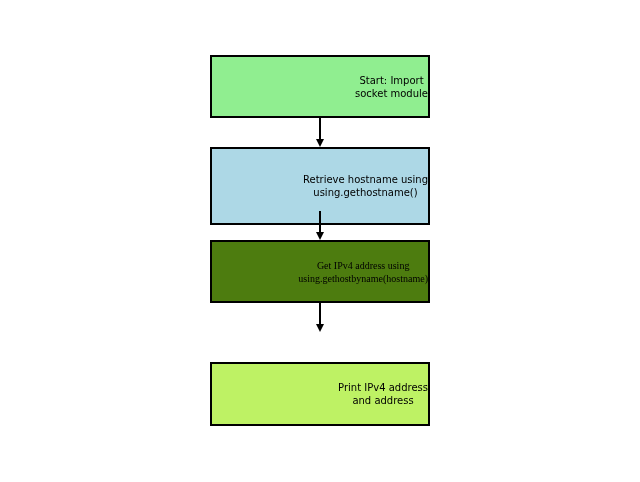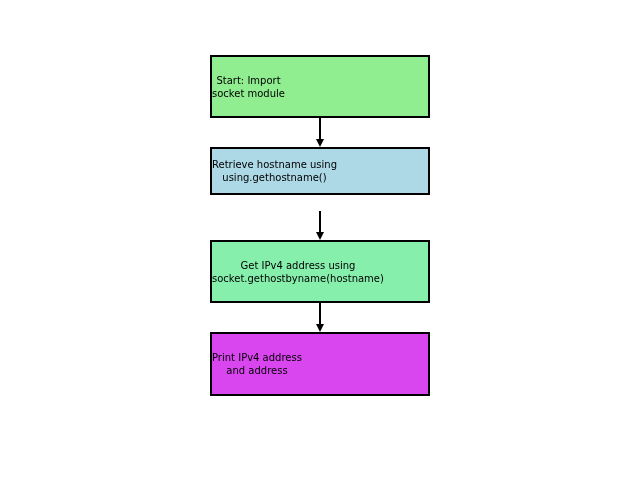--- a/index.html
+++ b/index.html
@@ -24,7 +24,7 @@
     border: 2px solid #000000;
     display: flex;
     align-items: center;
-    justify-content: flex-start;
+    justify-content: flex-end;
     text-align: center;
   }
   .node-text {

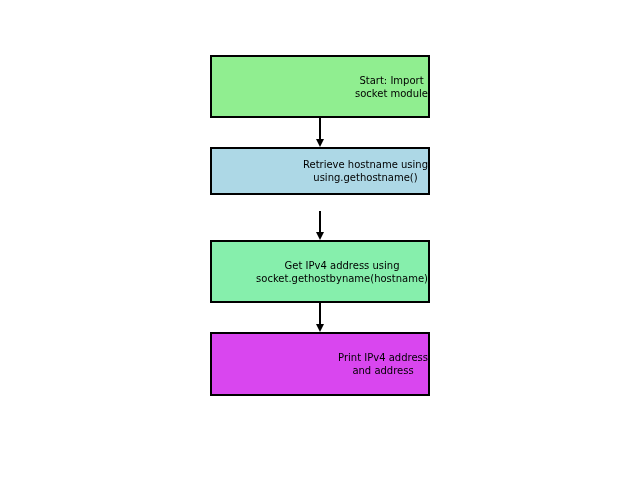--- a/index.html
+++ b/index.html
@@ -54,7 +54,7 @@
   }
   
   .node-0 { top: 55px;  }
-  .node-1 { top: 147px; height: 48px; }
+  .node-1 { top: 147px; height: 78px; }
   .node-2 { top: 240px; }
   .node-3 { top: 332px; height: 64px; }
   .arrow-0 { top: 118px; height: 29px; }

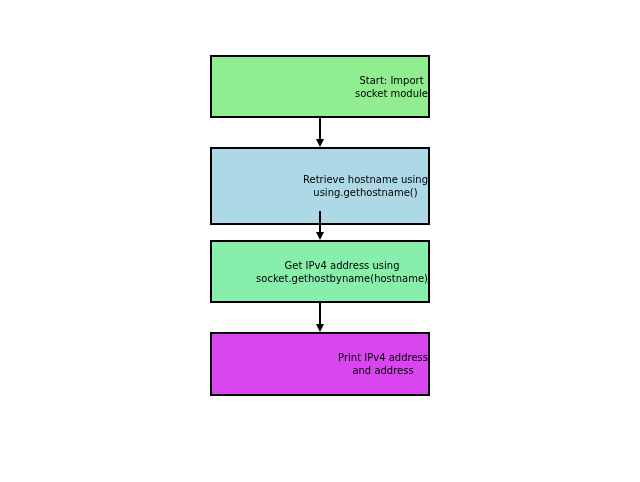--- a/index.html
+++ b/index.html
@@ -90,7 +90,7 @@
     <div class="arrow-head"></div>
   </div>
 
-  <div class="node node-2" style="background-color: #86efac;">
+  <div class="node node-2" style="background-color: #4d7c0f; font-family: Liberation Serif, serif;">
     <div class="node-text">
       <div>Get IPv4 address using</div>
       <div>socket.gethostbyname(hostname)</div>

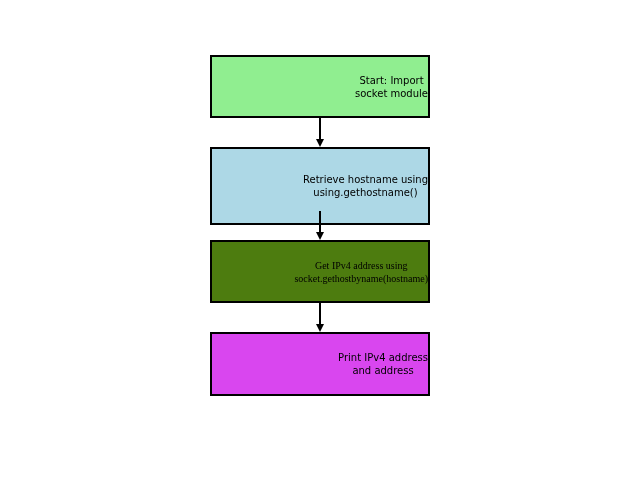--- a/index.html
+++ b/index.html
@@ -93,7 +93,7 @@
   <div class="node node-2" style="background-color: #4d7c0f; font-family: Liberation Serif, serif;">
     <div class="node-text">
       <div>Get IPv4 address using</div>
-      <div>socket.gethostbyname(hostname)</div>
+      <div>using.gethostbyname(hostname)</div>
     </div>
   </div>
 

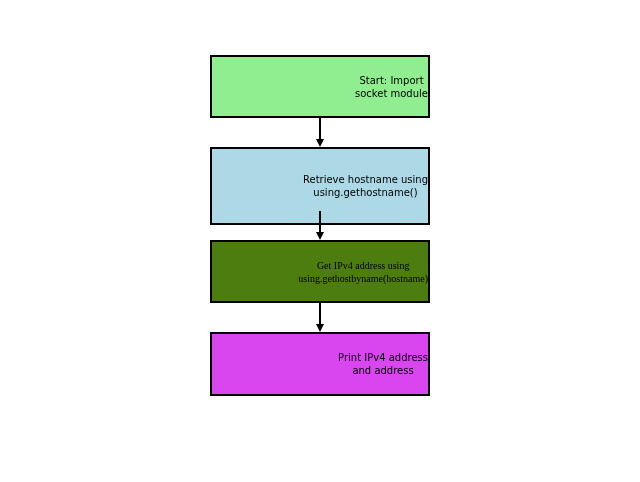--- a/index.html
+++ b/index.html
@@ -102,7 +102,7 @@
     <div class="arrow-head"></div>
   </div>
 
-  <div class="node node-3" style="background-color: #d946ef;">
+  <div class="node node-3" style="background-color: #bef264; margin-top: 30px;">
     <div class="node-text">
       <div>Print IPv4 address</div>
       <div>and address</div>

